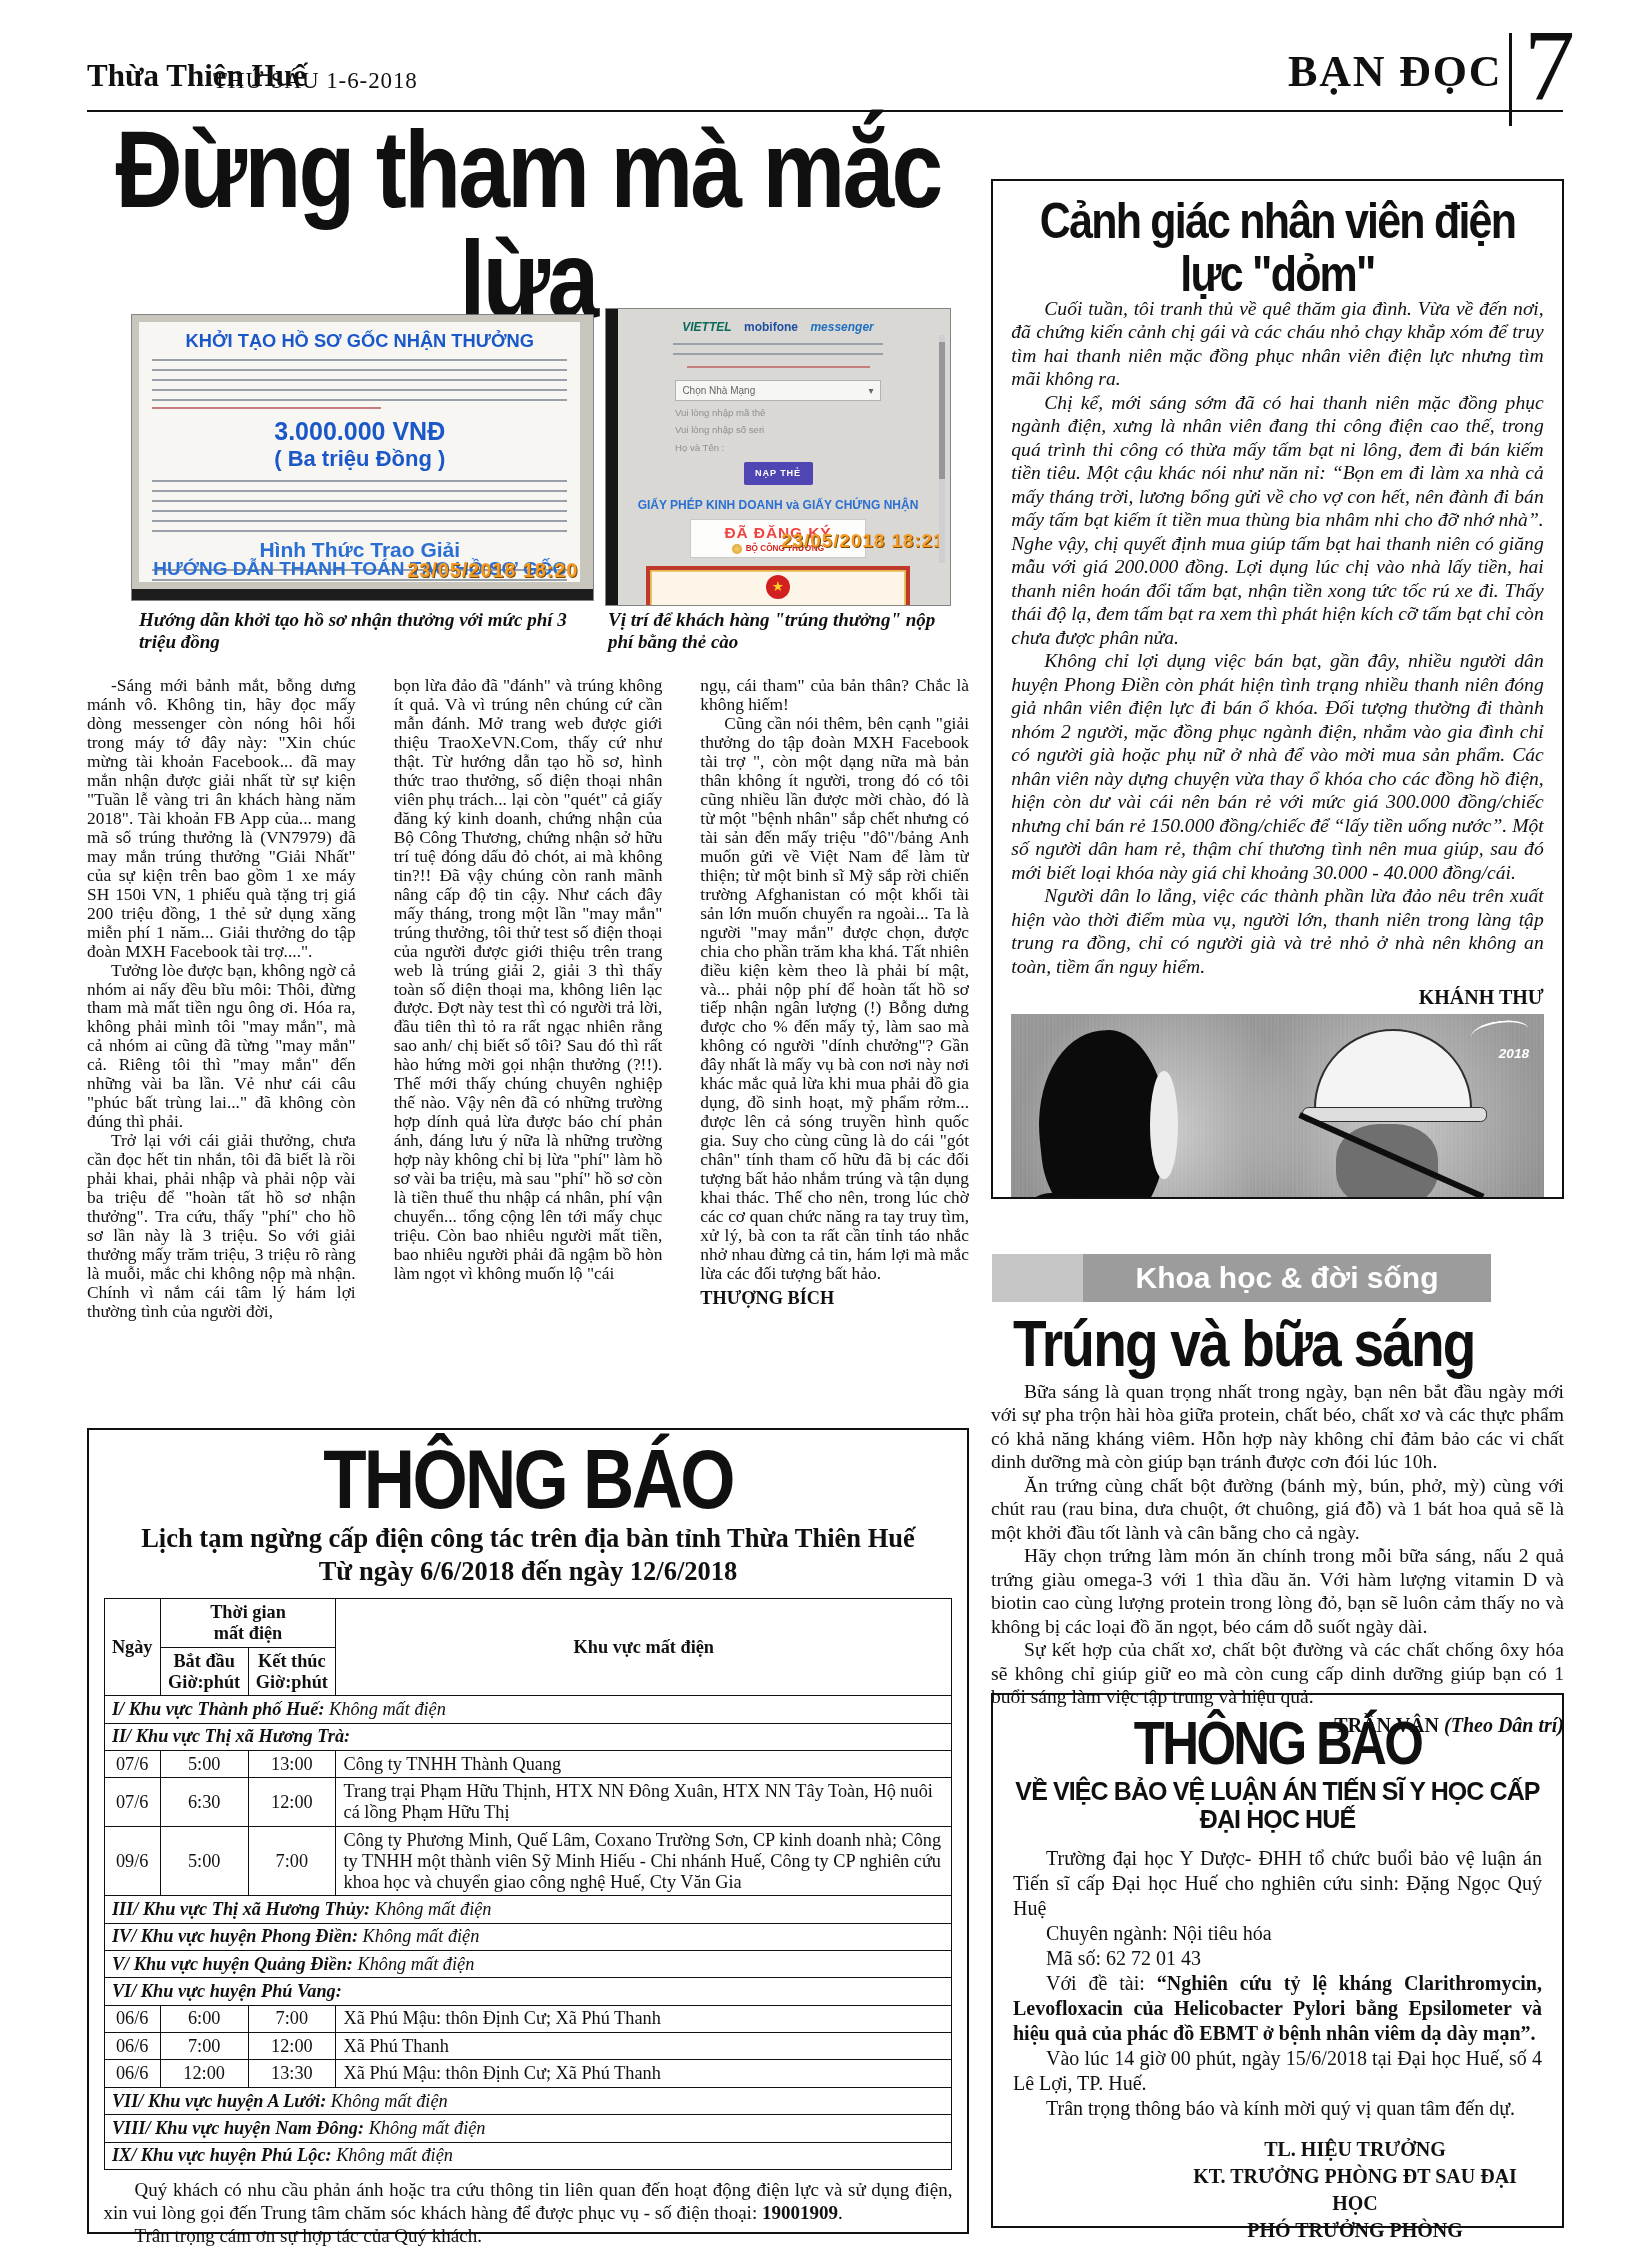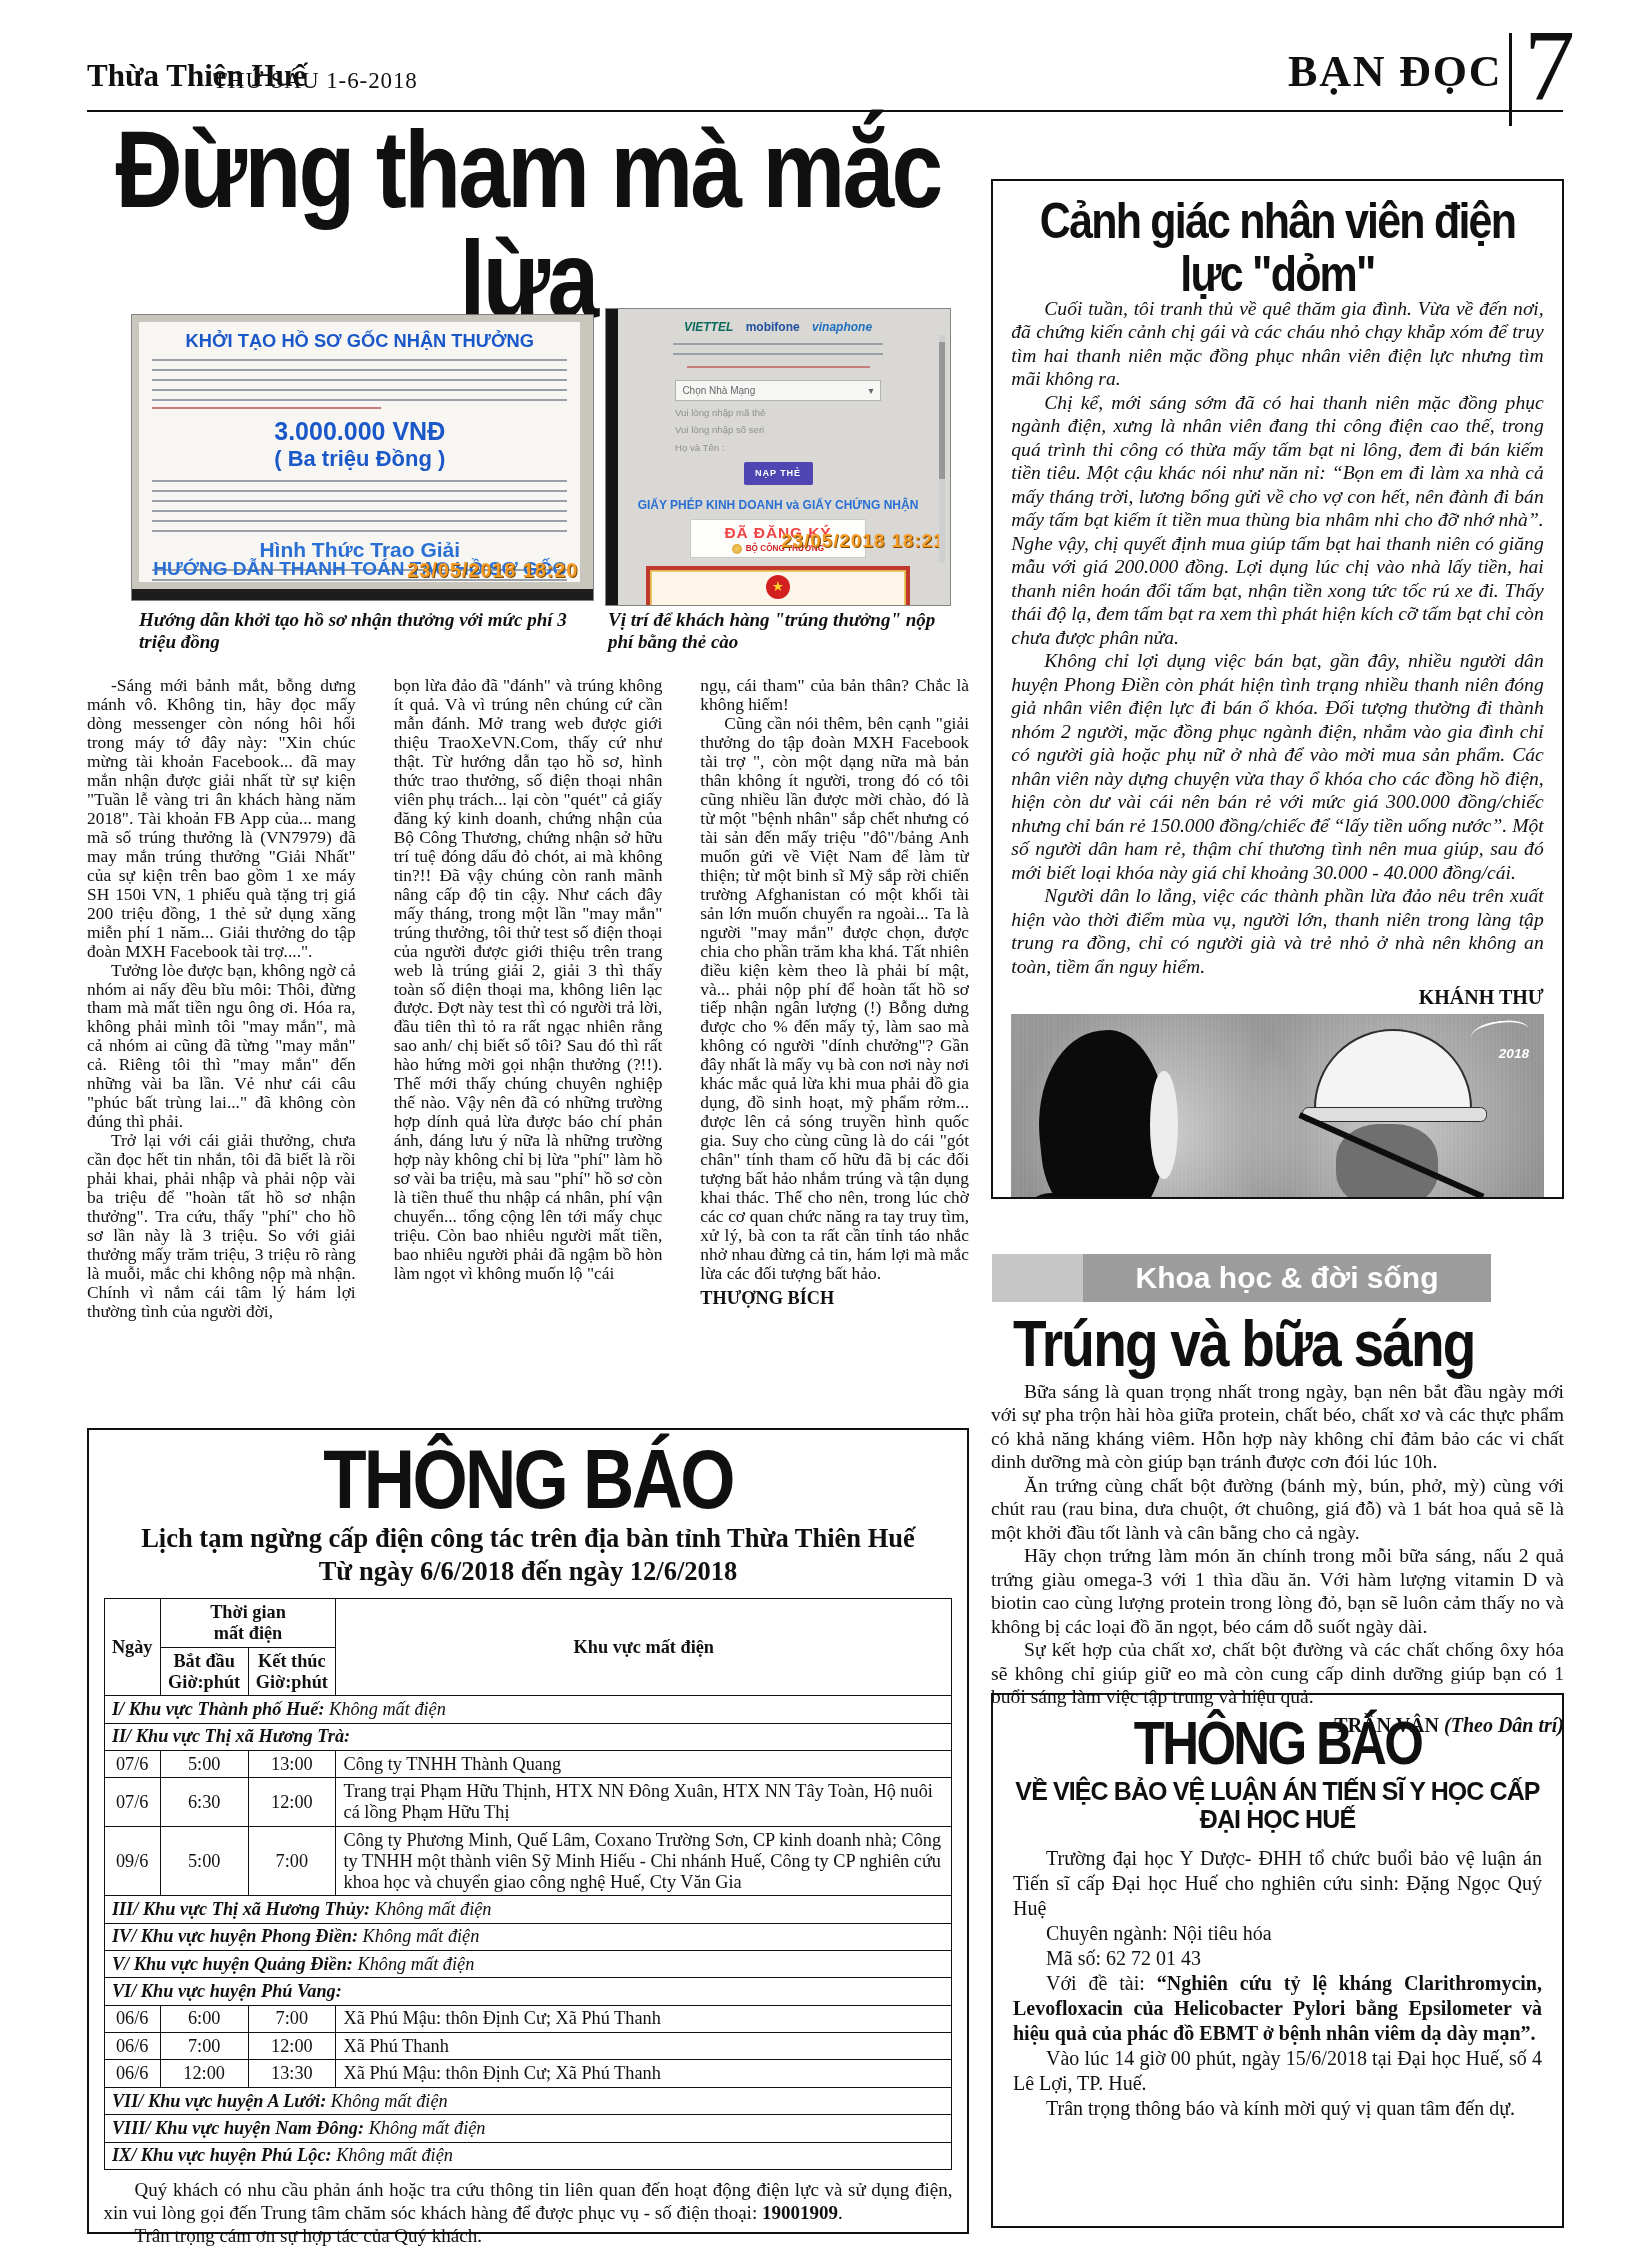--- a/index.html
+++ b/index.html
@@ -167,7 +167,7 @@
     <div class="p2-logos">
       <span class="lg-viettel">VIETTEL</span>
       <span class="lg-mobifone">mobifone</span>
-      <span class="lg-vinaphone">vinaphone</span>
+      <span class="lg-vinaphone">messenger</span>
     </div>
     <div class="faux" style="height:22px;width:210px;margin:5.5px auto 0;"></div>
     <div class="faux red" style="height:9.1px;width:183px;margin:1.8px auto 0;"></div>

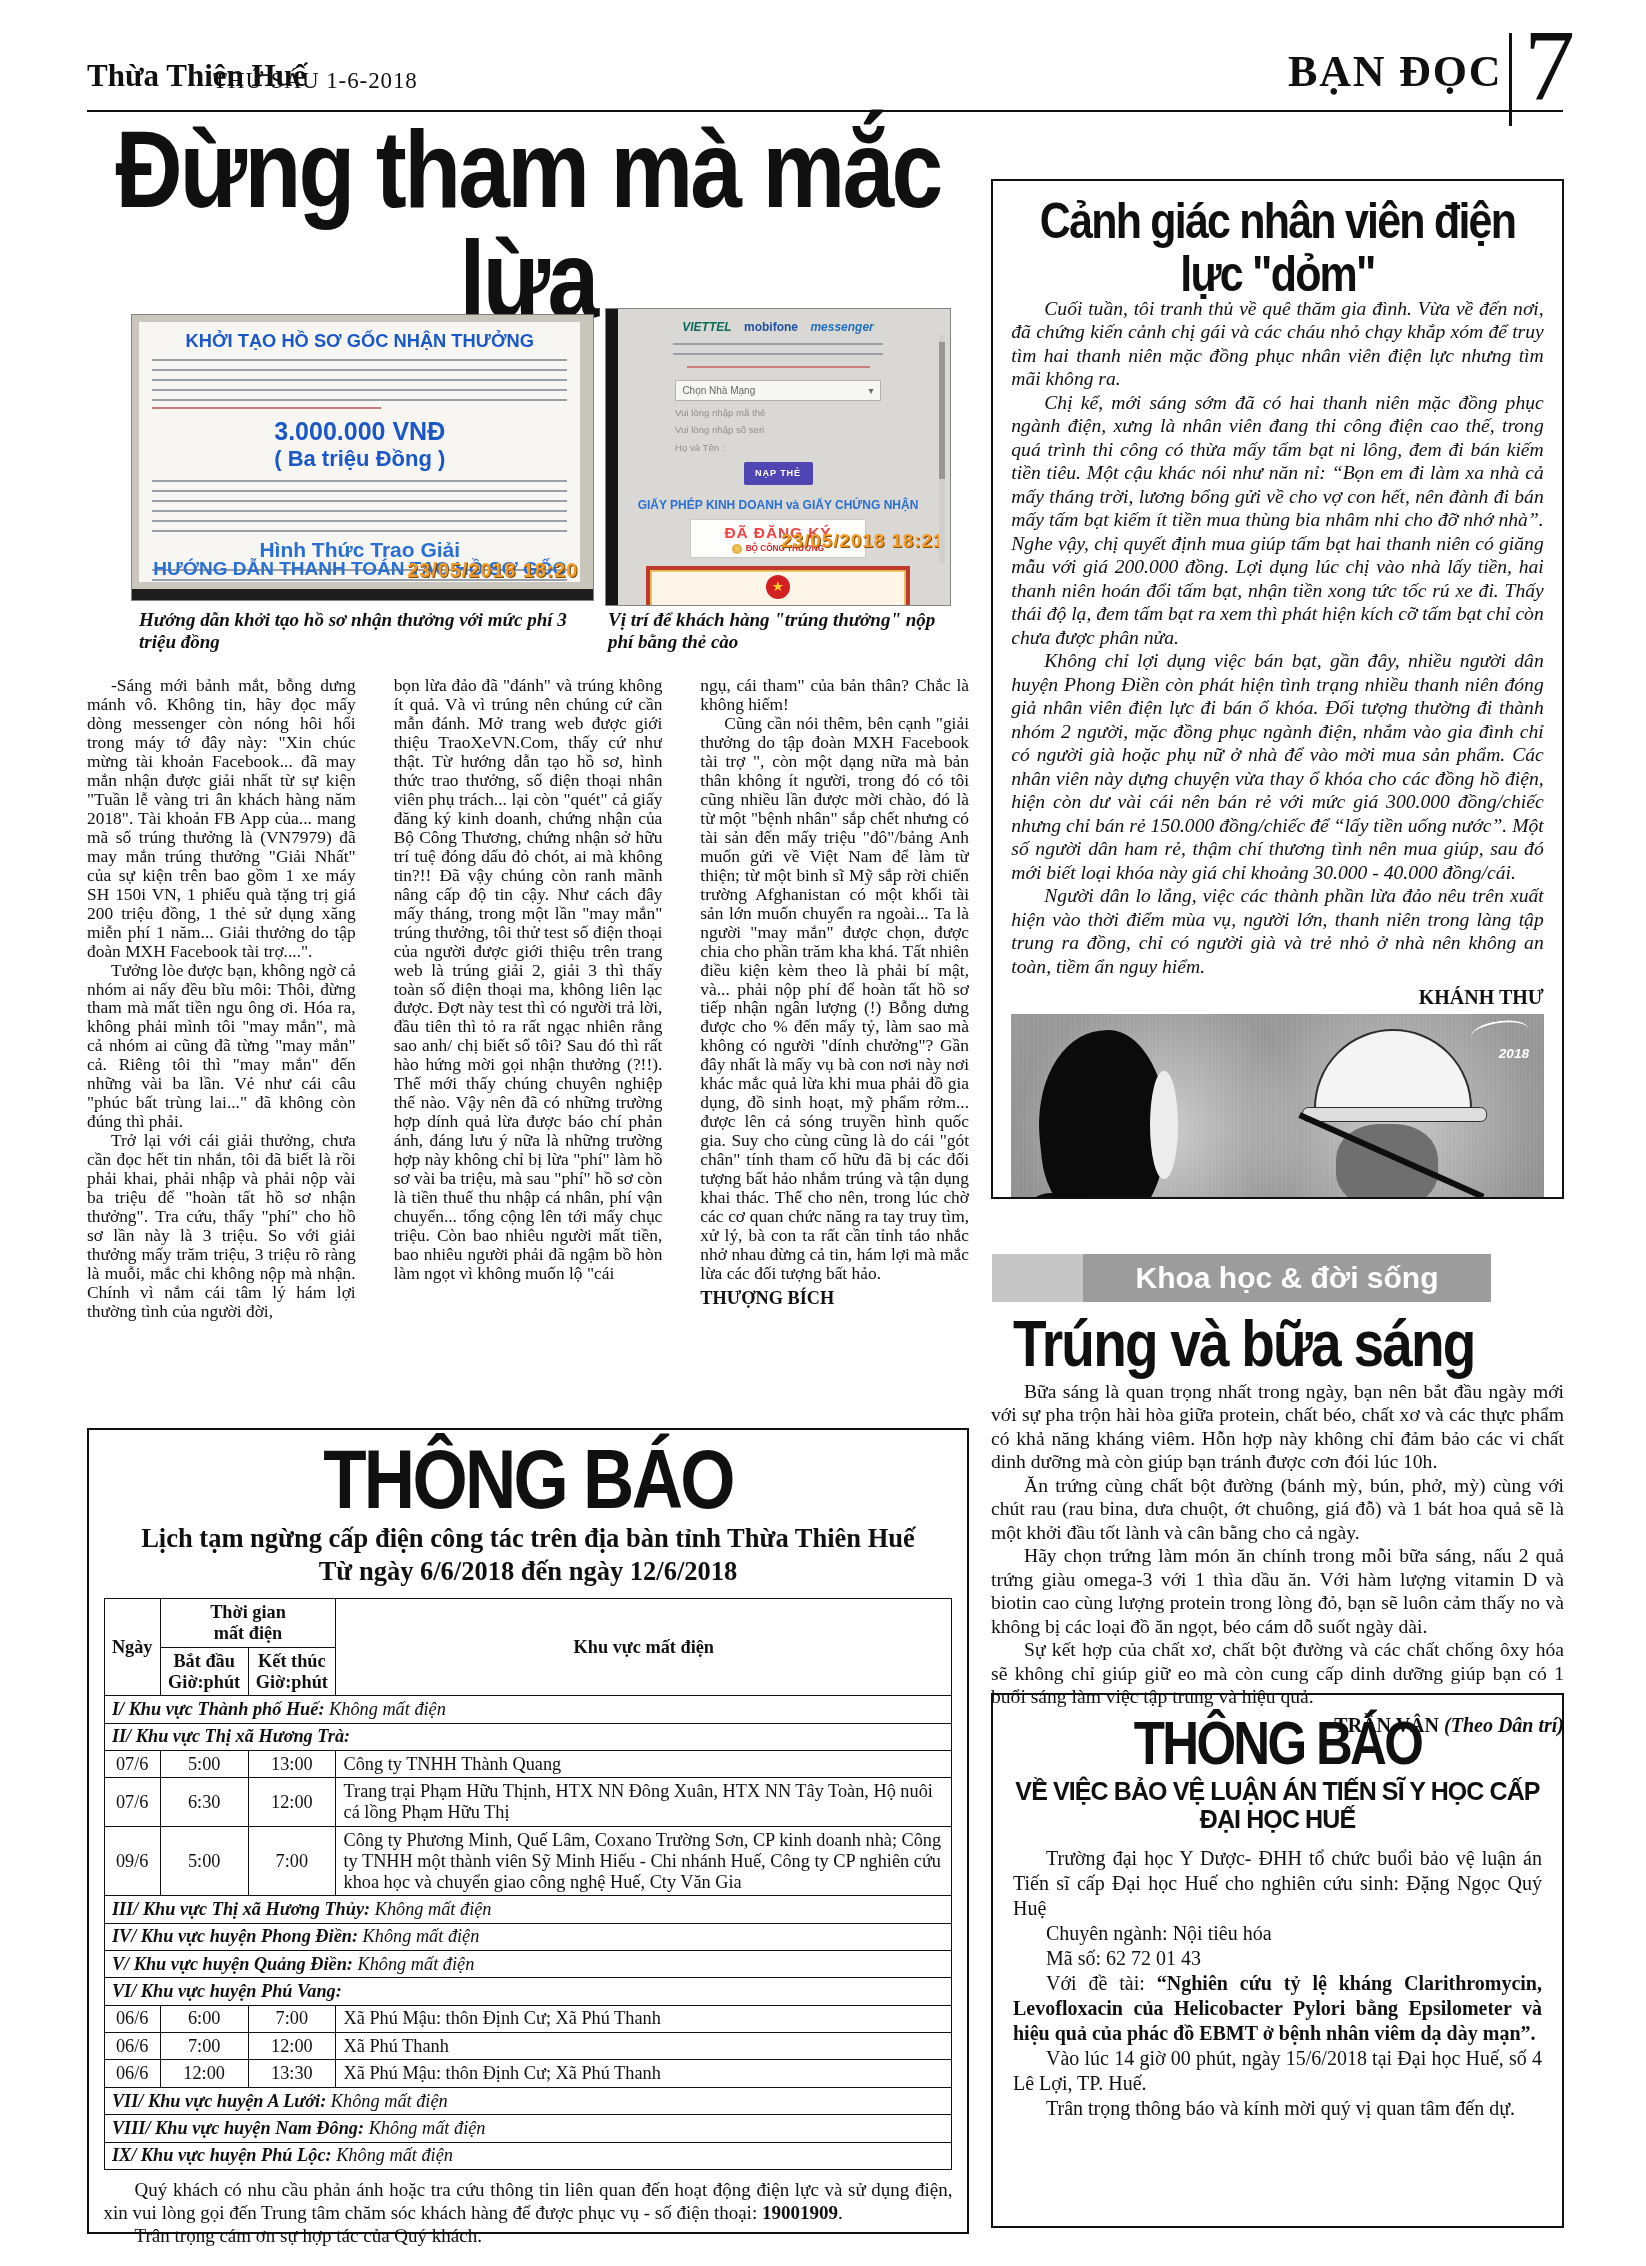--- a/index.html
+++ b/index.html
@@ -371,6 +371,11 @@
       <p>Vào lúc 14 giờ 00 phút, ngày 15/6/2018 tại Đại học Huế, số 4 Lê Lợi, TP. Huế.</p>
       <p>Trân trọng thông báo và kính mời quý vị quan tâm đến dự.</p>
     </div>
+    <div class="th-sig">
+      <div>TL. HIỆU TRƯỞNG</div>
+      <div>KT. TRƯỞNG PHÒNG ĐT SAU ĐẠI HỌC</div>
+      <div>PHÓ TRƯỞNG PHÒNG</div>
+    </div>
 
   </div>
 

